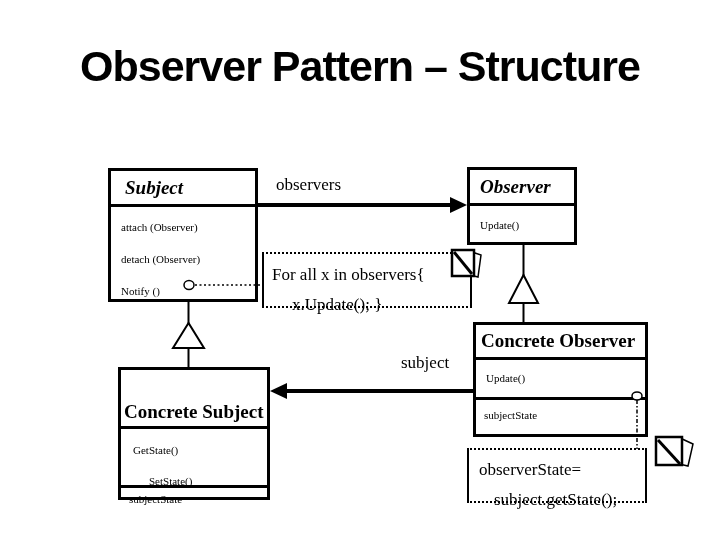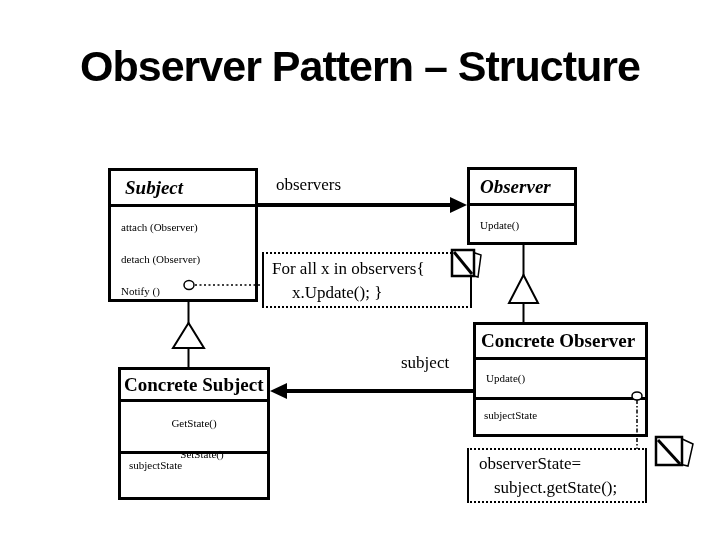--- a/index.html
+++ b/index.html
@@ -16,7 +16,7 @@
   .note{position:absolute;box-sizing:border-box;background:#fff;z-index:1;
         border-top:2px dotted #000;border-bottom:2px dotted #000;
         border-left:2px solid #000;border-right:2px solid #000;}
-  .note-line{font-size:17px;line-height:24px;white-space:nowrap;}
+  .note-line{font-size:17px;line-height:24px;white-space:nowrap;margin-top:6px;}
   .lbl{position:absolute;font-size:17px;white-space:nowrap;z-index:2;}
   svg.overlay{position:absolute;left:0;top:0;z-index:5;pointer-events:none;}
   .solid{fill:#000;stroke:none;}

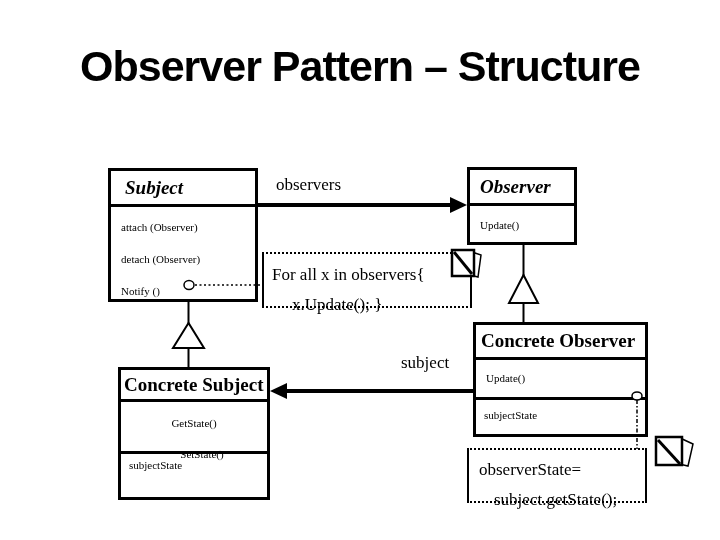--- a/index.html
+++ b/index.html
@@ -52,7 +52,7 @@
   </div>
 
   <div class="cls" style="left:118px;top:367px;width:152px;height:133px;">
-    <div class="cls-header" style="height:29px;line-height:29px;padding-left:3px;">Concrete Subject</div>
+    <div class="cls-header" style="height:29px;line-height:29px;padding-left:3px;margin-top:27px;">Concrete Subject</div>
     <div class="sect" style="height:52px;border-bottom:3px solid #000;padding:6px 12px 0 12px;text-align:center;">
       <div class="member" style="line-height:31px;">GetState()</div>
       <div class="member" style="line-height:31px;margin-left:16px;">SetState()</div>

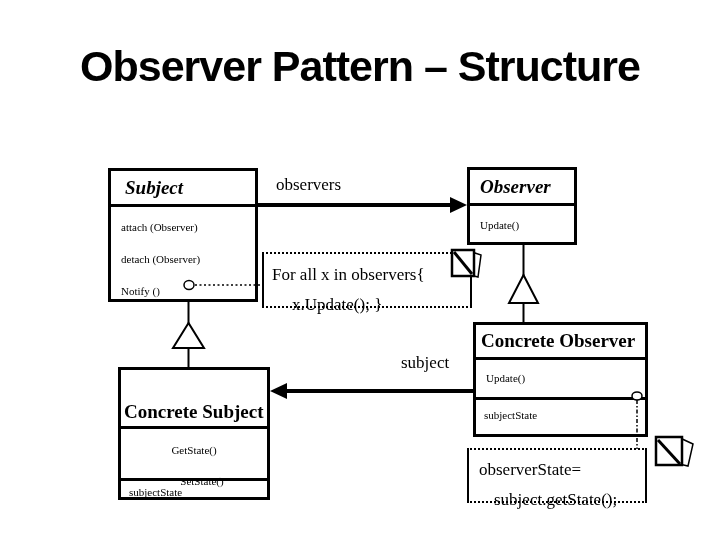--- a/index.html
+++ b/index.html
@@ -53,7 +53,7 @@
 
   <div class="cls" style="left:118px;top:367px;width:152px;height:133px;">
     <div class="cls-header" style="height:29px;line-height:29px;padding-left:3px;margin-top:27px;">Concrete Subject</div>
-    <div class="sect" style="height:52px;border-bottom:3px solid #000;padding:6px 12px 0 12px;text-align:center;">
+    <div class="sect" style="height:59px;border-bottom:3px solid #000;padding:6px 12px 0 12px;">
       <div class="member" style="line-height:31px;">GetState()</div>
       <div class="member" style="line-height:31px;margin-left:16px;">SetState()</div>
     </div>

